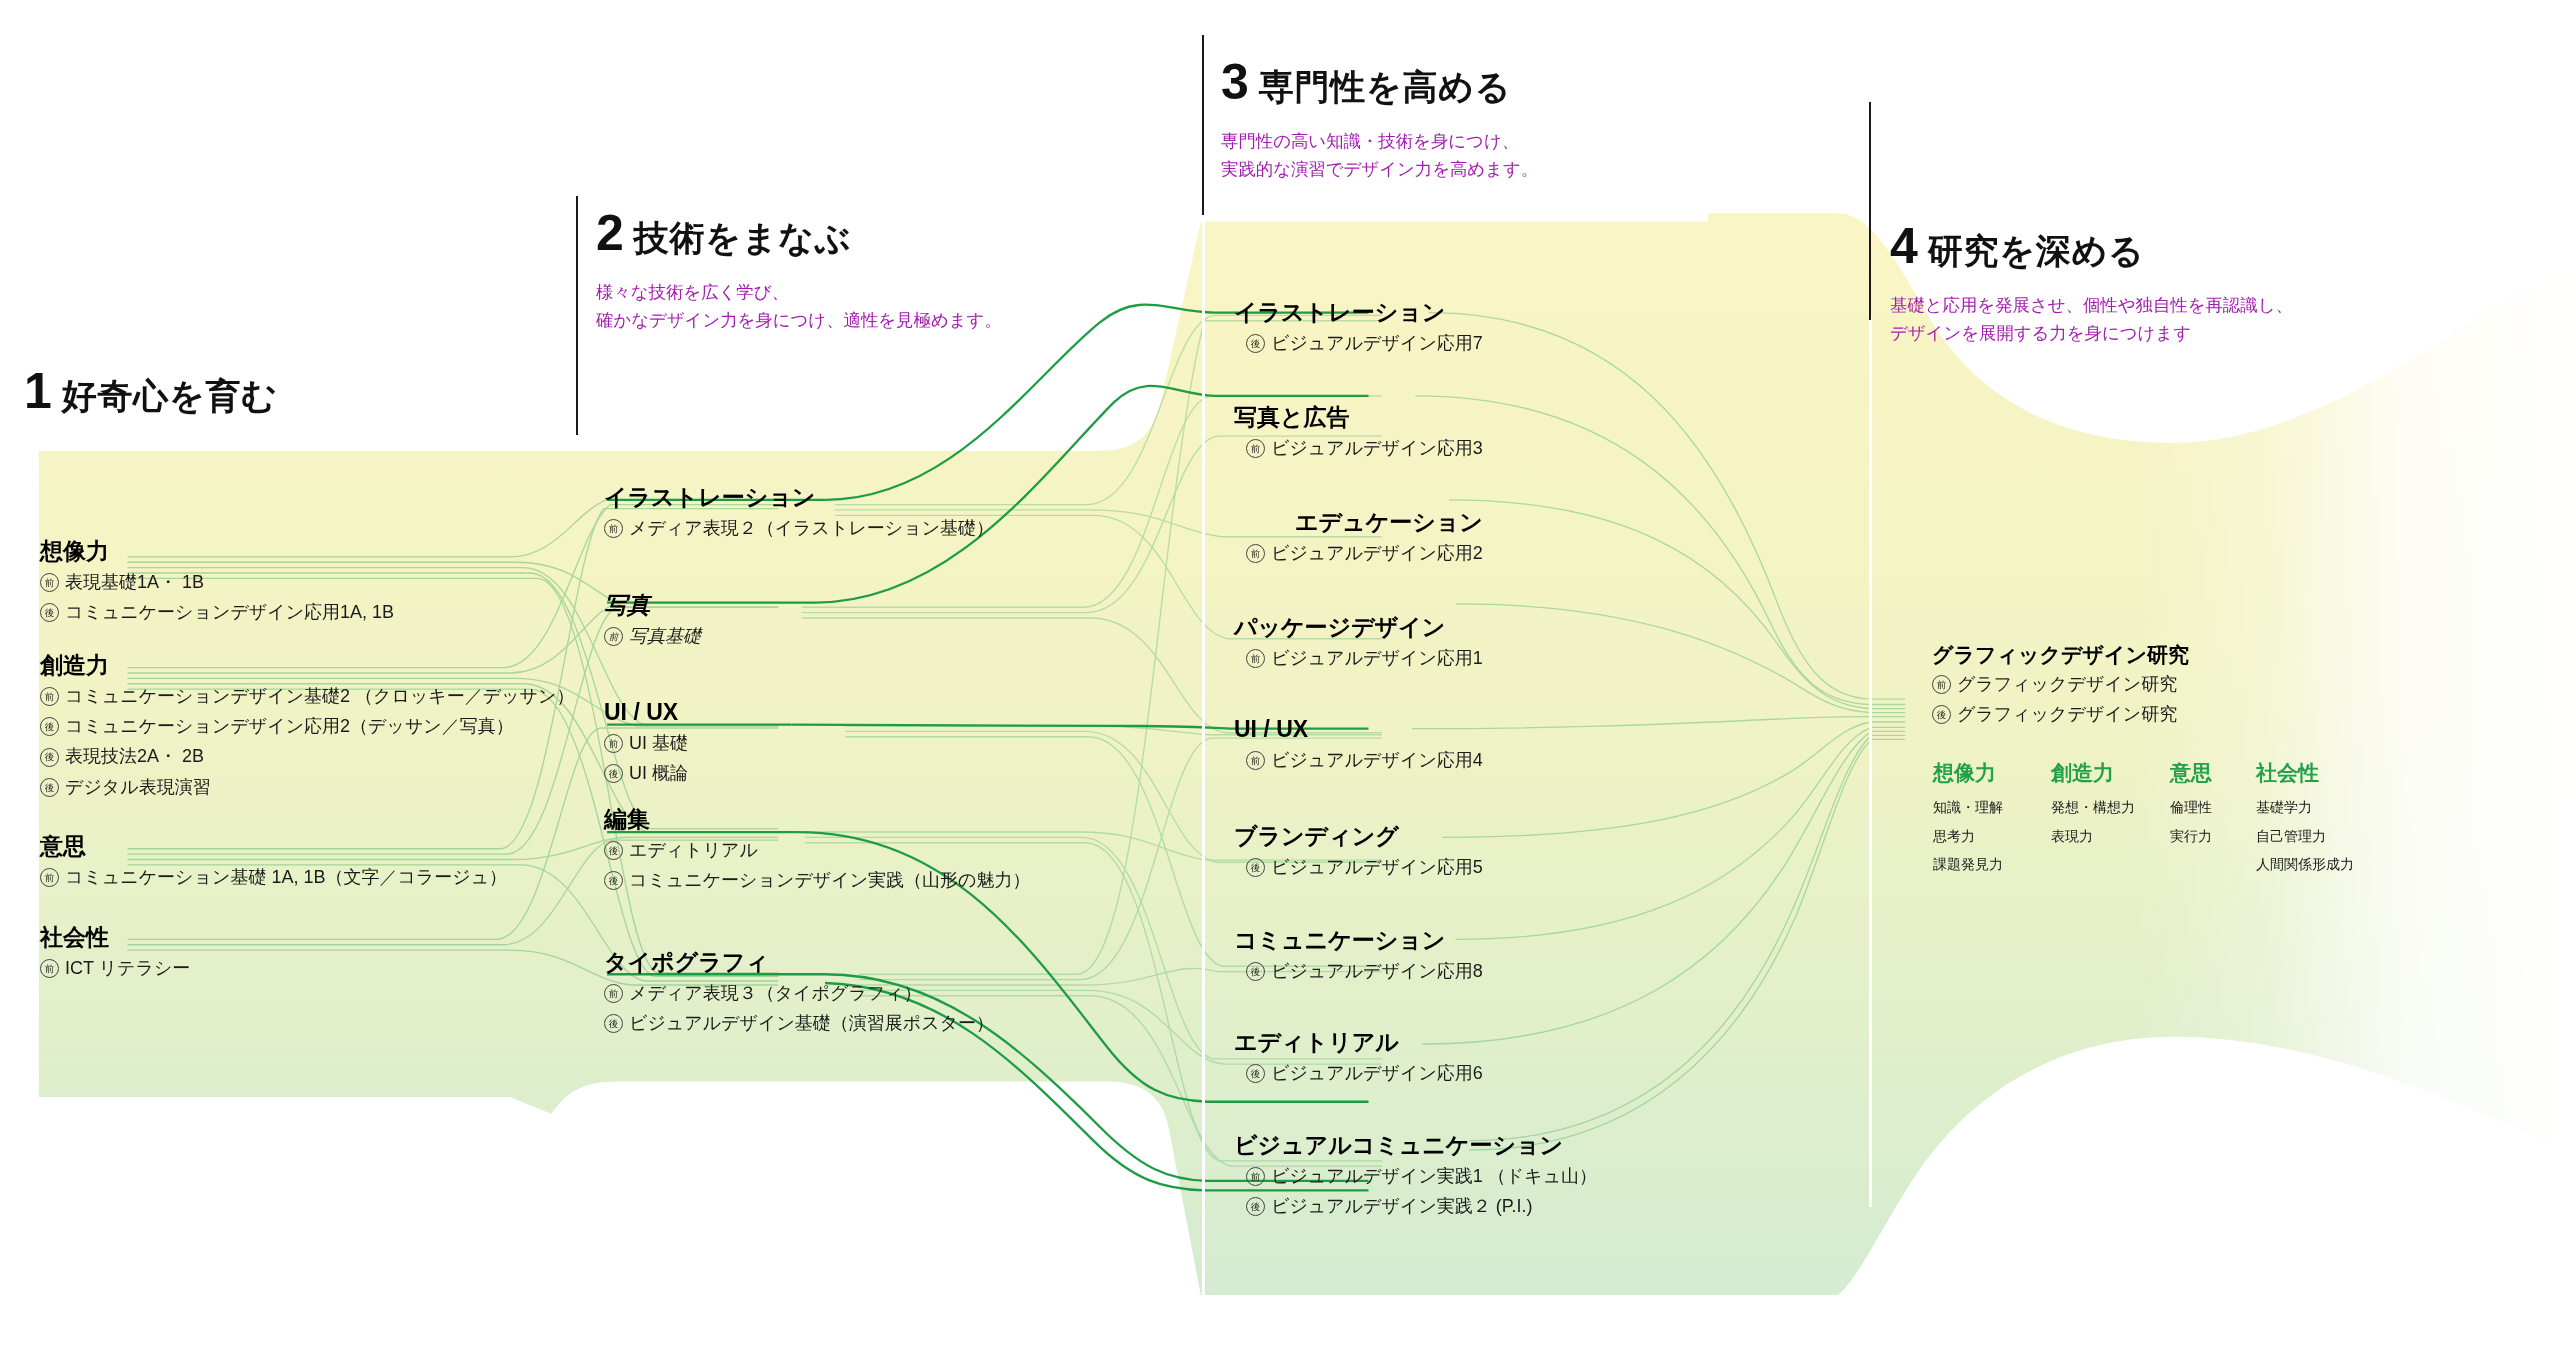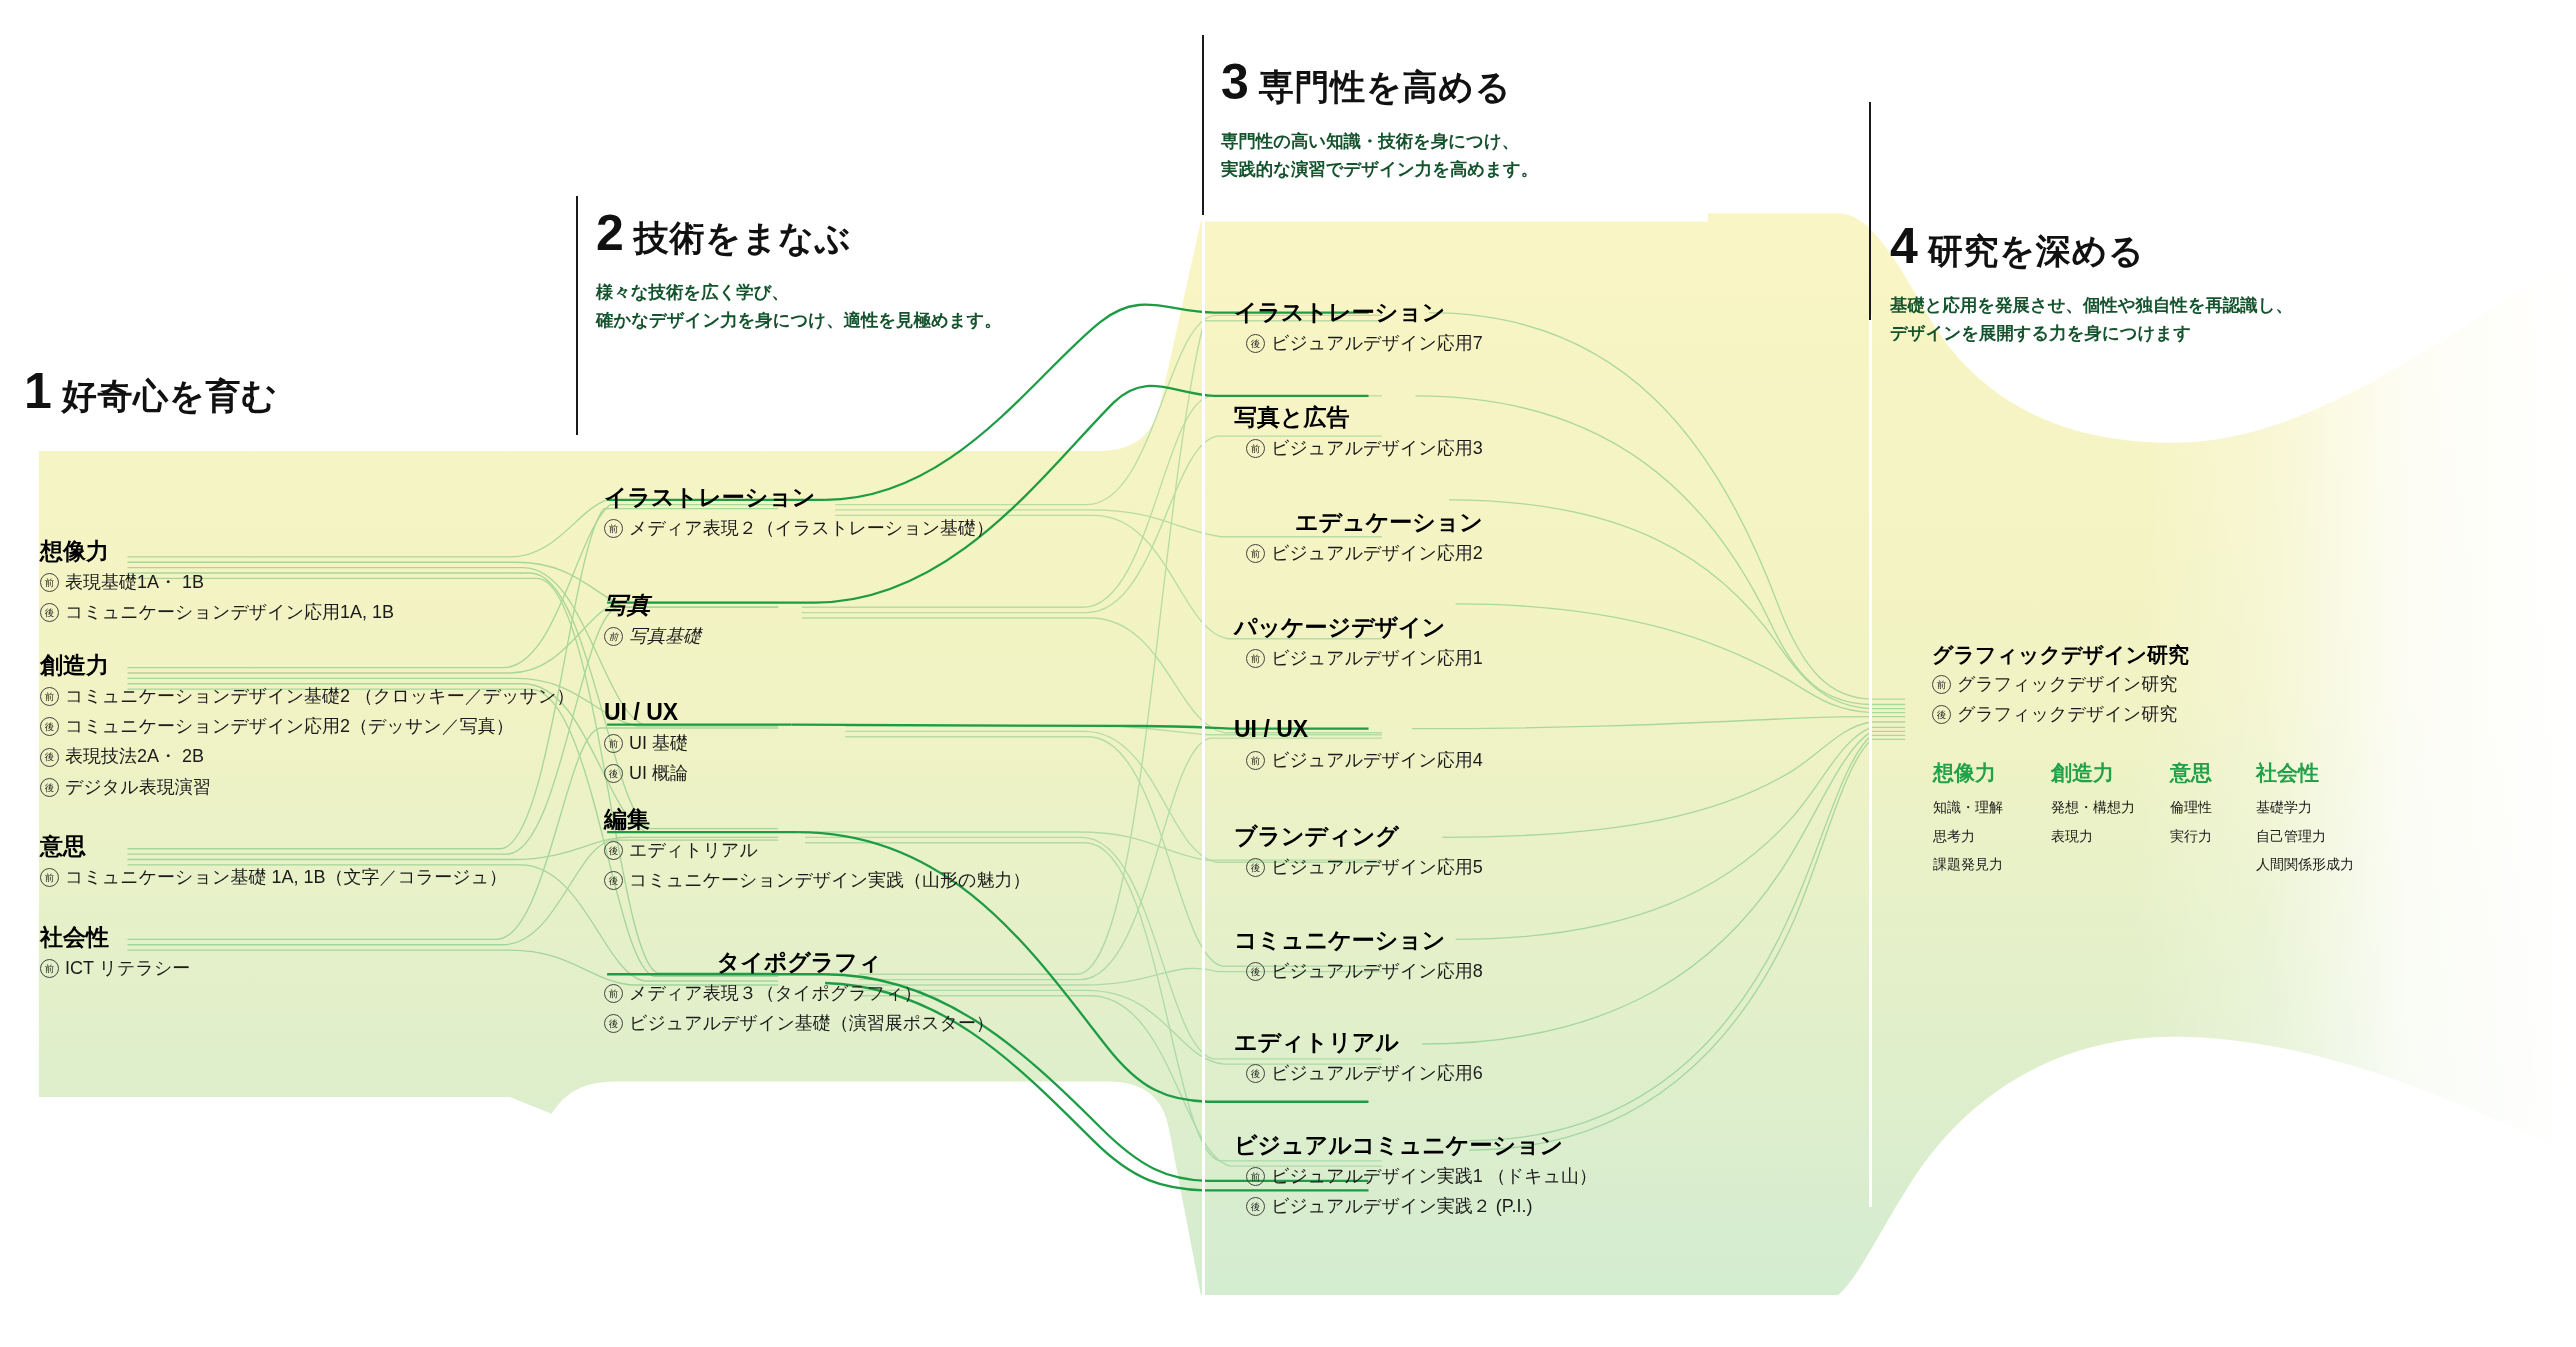--- a/index.html
+++ b/index.html
@@ -14,7 +14,7 @@
   .stage-title{display:flex;align-items:baseline;white-space:nowrap;color:#111;}
   .stage-num{font-size:50px;font-weight:700;line-height:1;letter-spacing:-0.7px;}
   .stage-name{font-size:35px;font-weight:700;margin-left:10.7px;letter-spacing:0.7px;}
-  .stage-desc{margin-top:16px;font-size:17.4px;line-height:1.62;color:#14532d;font-weight:700;white-space:pre-line;}
+  .stage-desc{margin-top:16px;font-size:17.4px;line-height:1.62;color:#a21caf;font-weight:400;white-space:pre-line;}
 
   .divider{position:absolute;width:2px;background:#1a1a1a;z-index:7;}
 

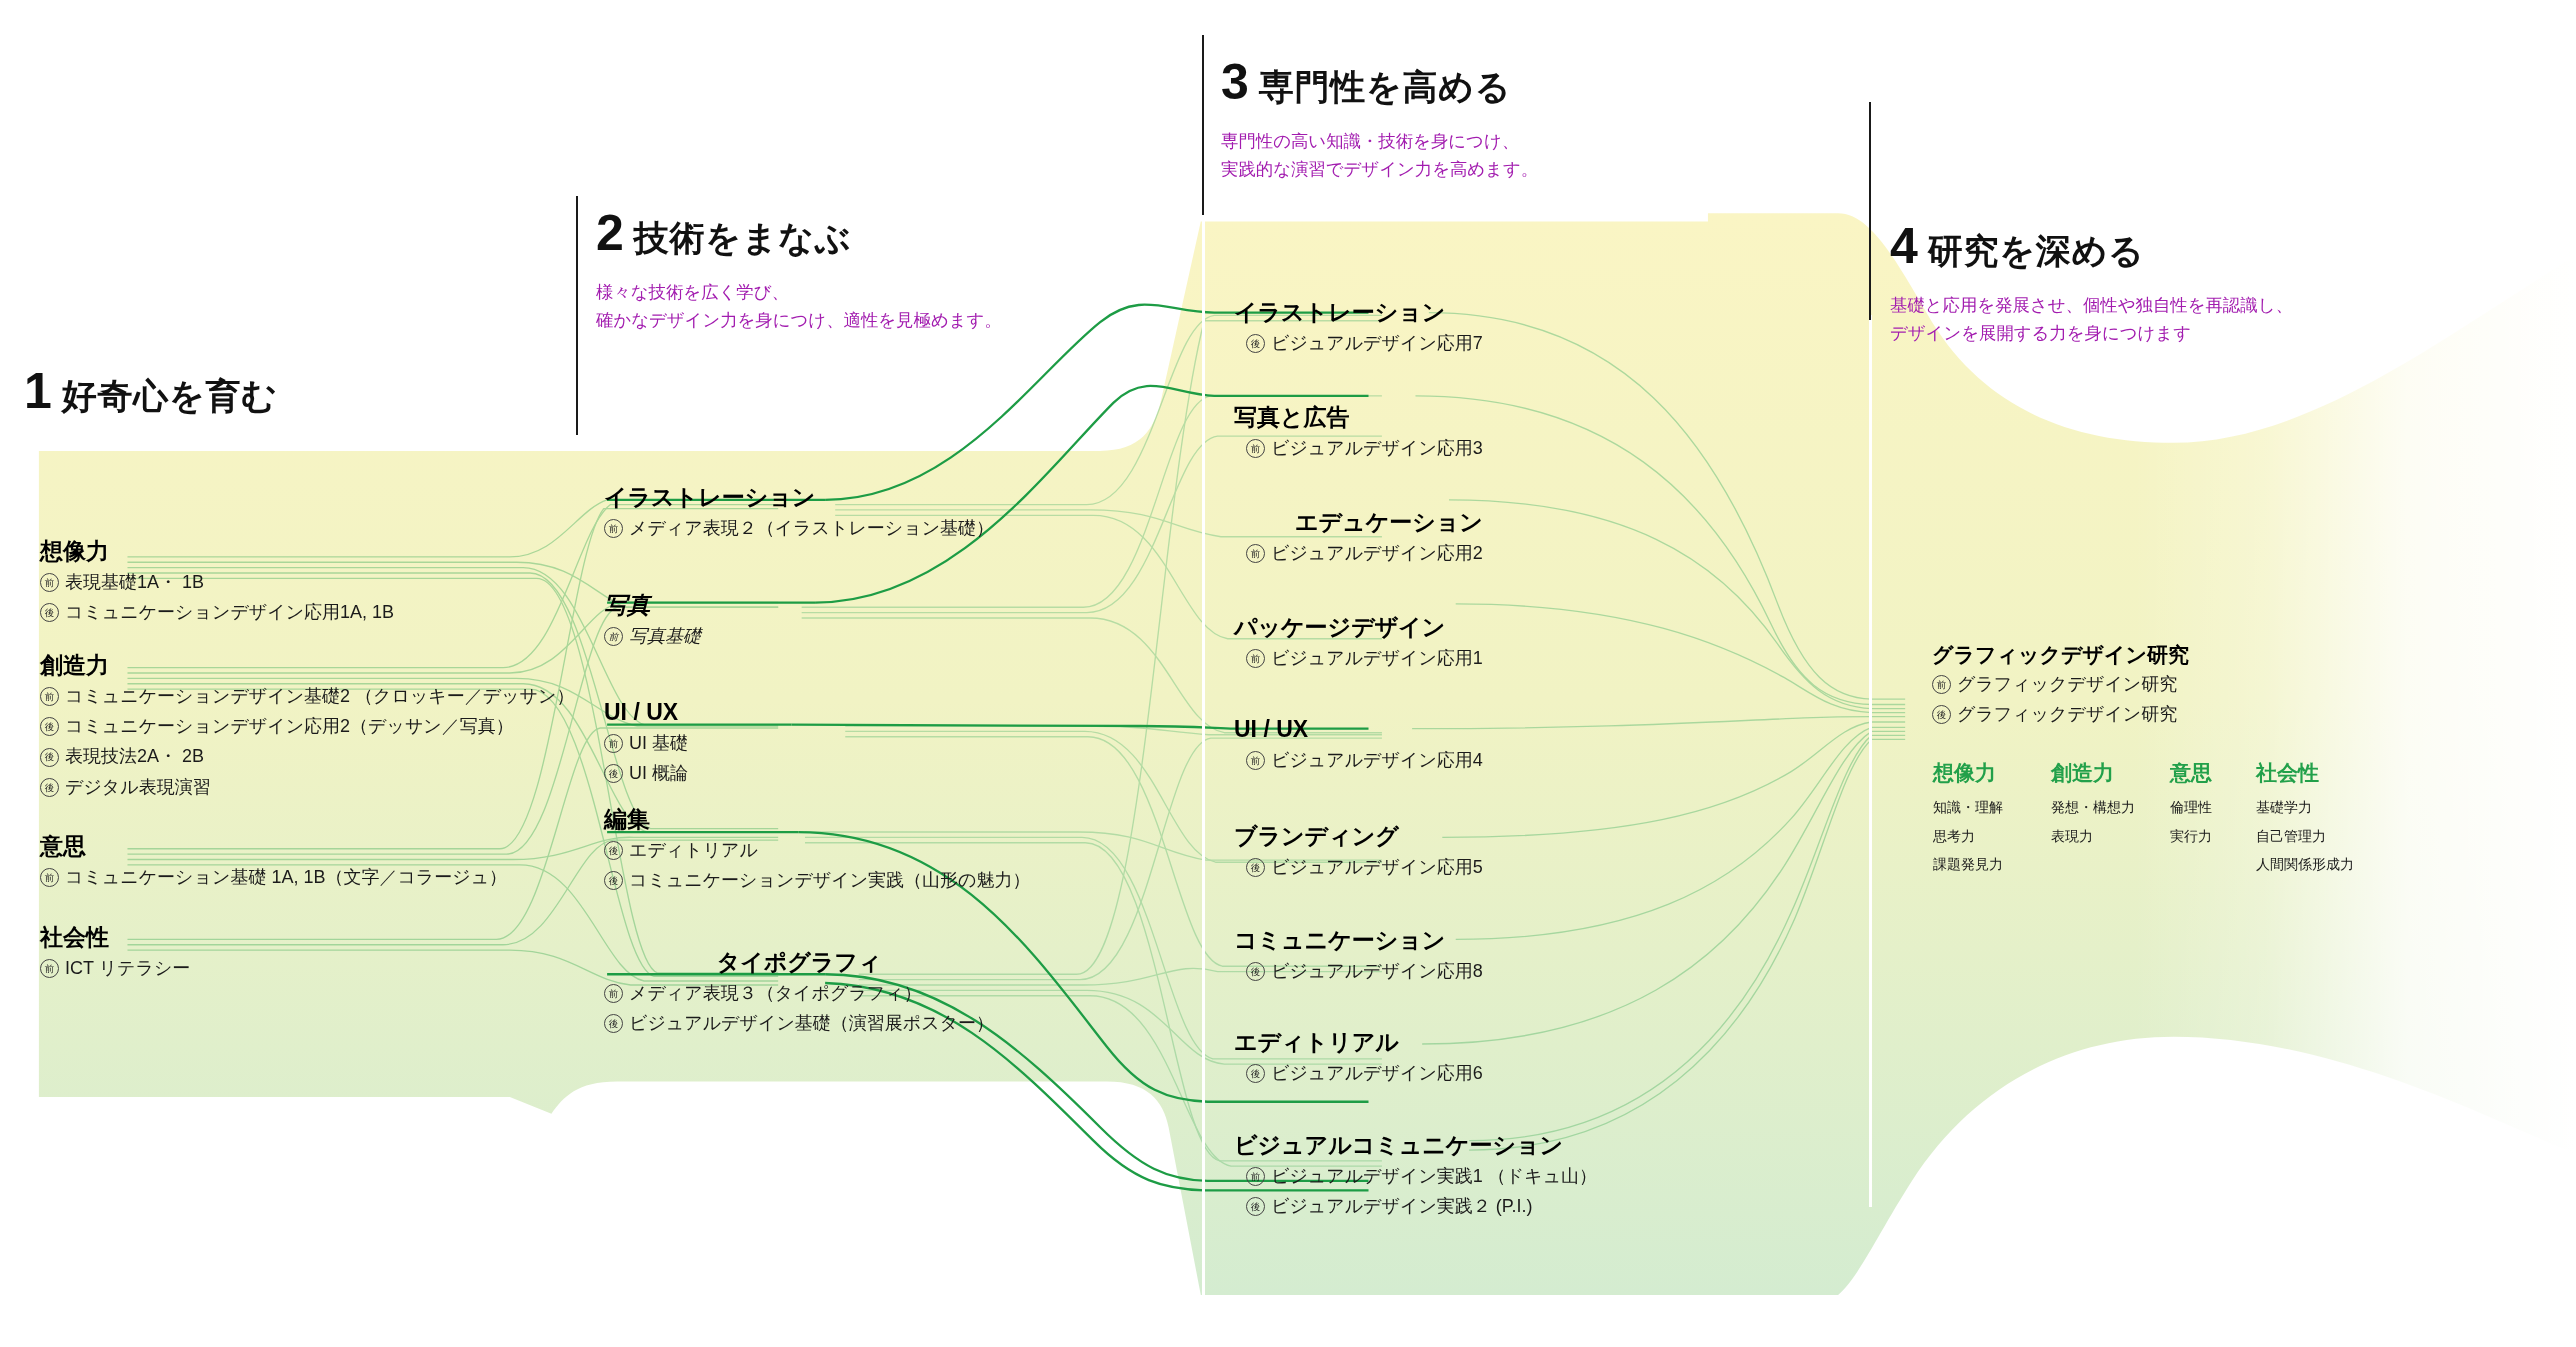--- a/index.html
+++ b/index.html
@@ -277,7 +277,7 @@
       </div>
     </div>
 
-    <div class="grp" style="left:604px;top:951px;text-align:center;">
+    <div class="grp" style="left:604px;top:951px;">
       <div class="grp-head">タイポグラフィ</div>
       <div class="course">
         <span class="badge">前</span>

